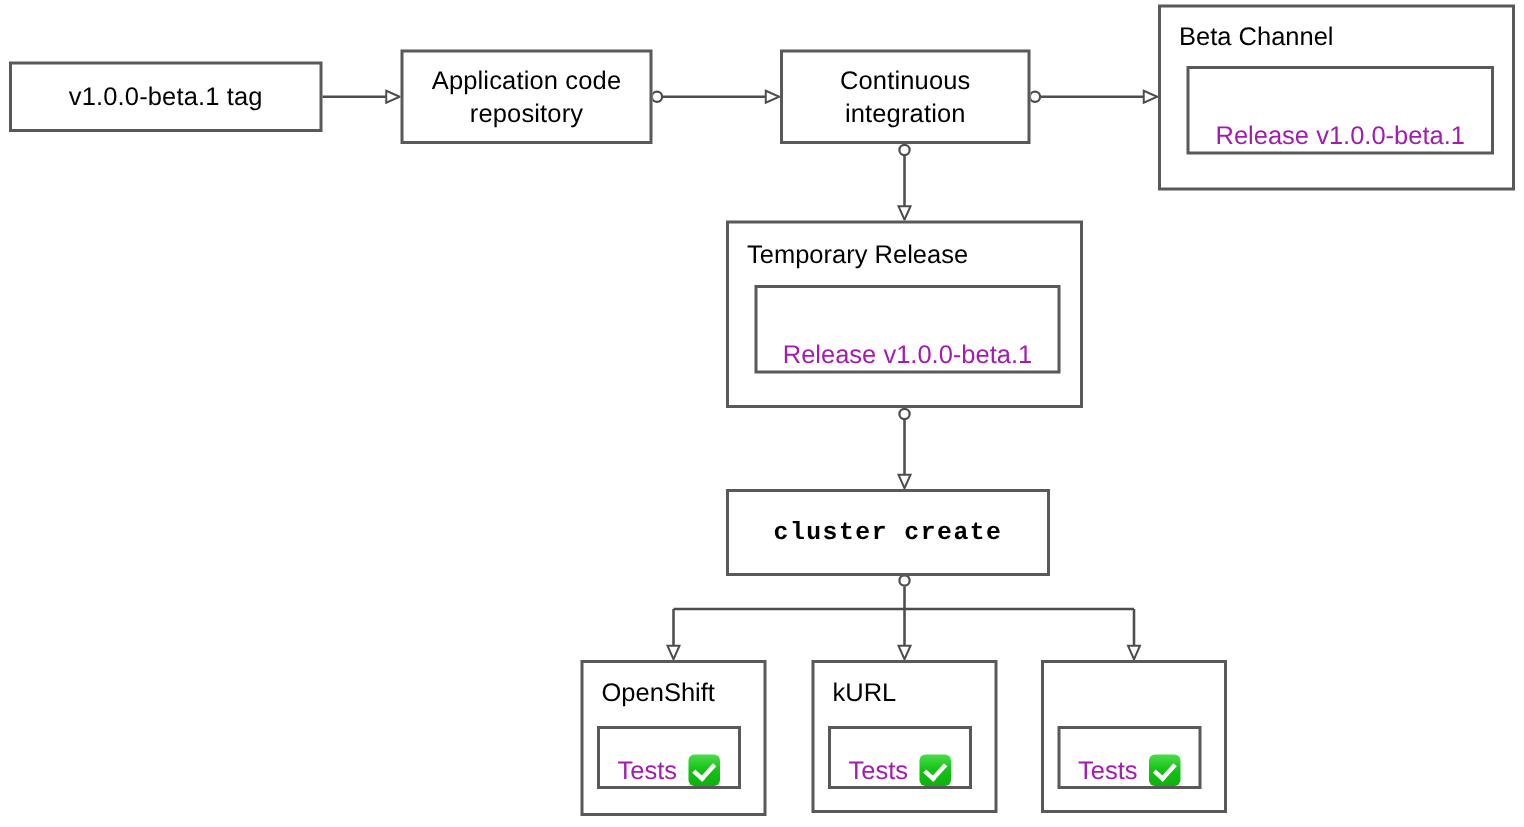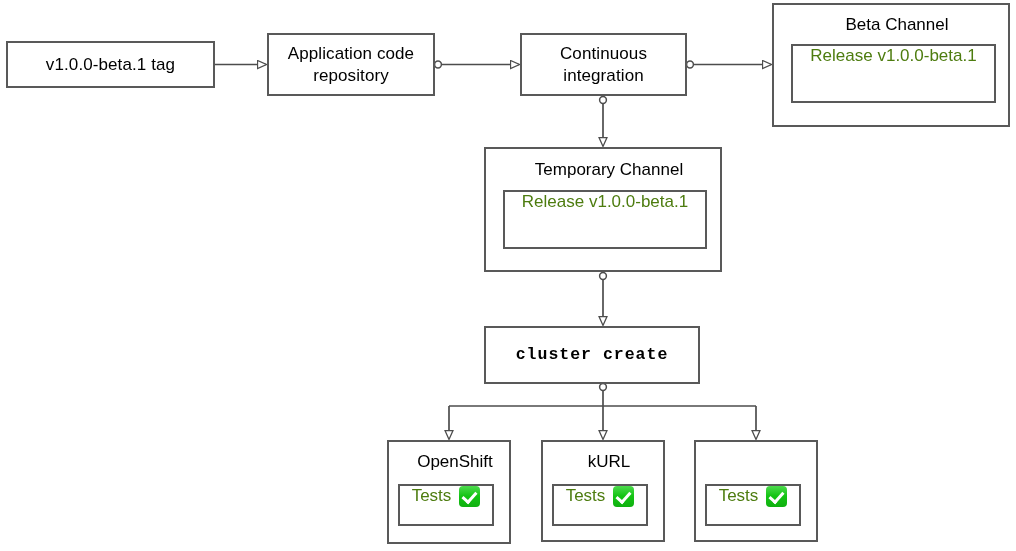--- a/index.html
+++ b/index.html
@@ -53,7 +53,6 @@
     position: absolute;
     left: 12px;
     right: 0;
-    text-align: center;
     color: #000000;
     font-size: 17px;
     line-height: 1.2;

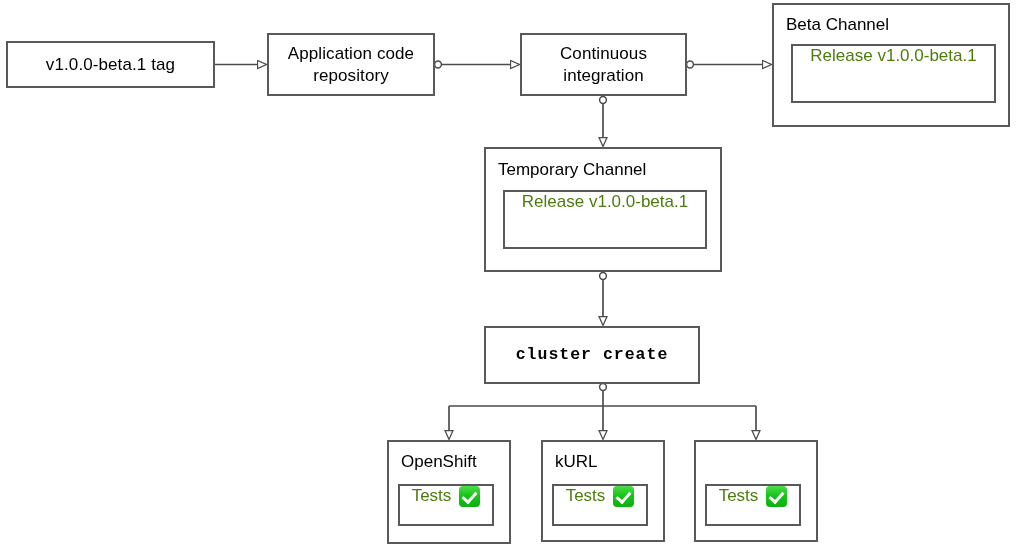--- a/index.html
+++ b/index.html
@@ -63,9 +63,9 @@
     border: 2px solid #595959;
     background: #ffffff;
     display: flex;
-    align-items: flex-start;
+    align-items: flex-end;
     justify-content: center;
-    color: #4d7c0f;
+    color: #a21caf;
     font-size: 17px;
     gap: 8px;
   }

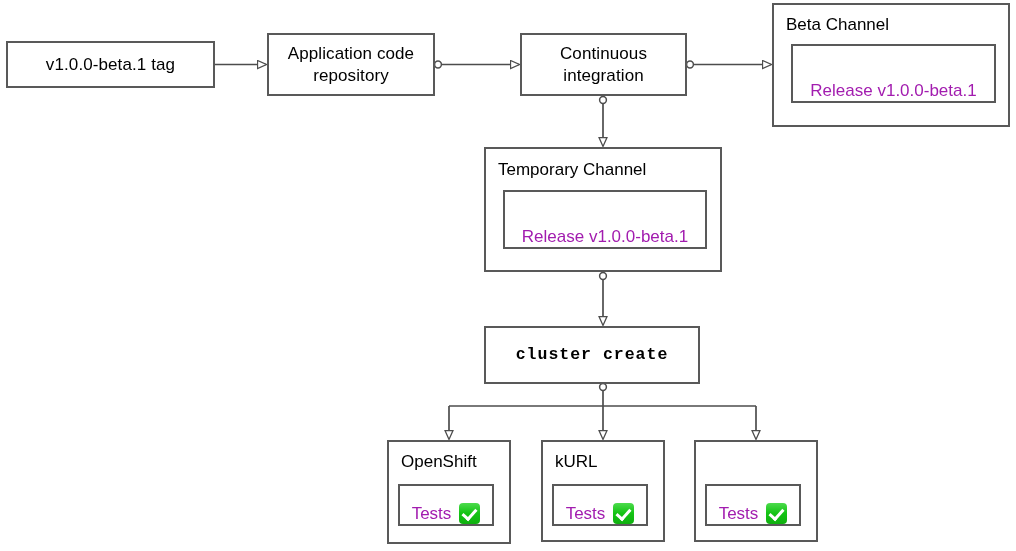--- a/index.html
+++ b/index.html
@@ -147,7 +147,7 @@
   </div>
 
   <div class="group" style="left:484px; top:147px; width:238px; height:125px;">
-    <div class="group-title" style="top:11px;">Temporary Channel</div>
+    <div class="group-title" style="top:11px;">Temporary Release</div>
     <div class="inner-box" style="left:17px; top:41px; width:204px; height:59px;">
       <span>Release v1.0.0-beta.1</span>
     </div>

